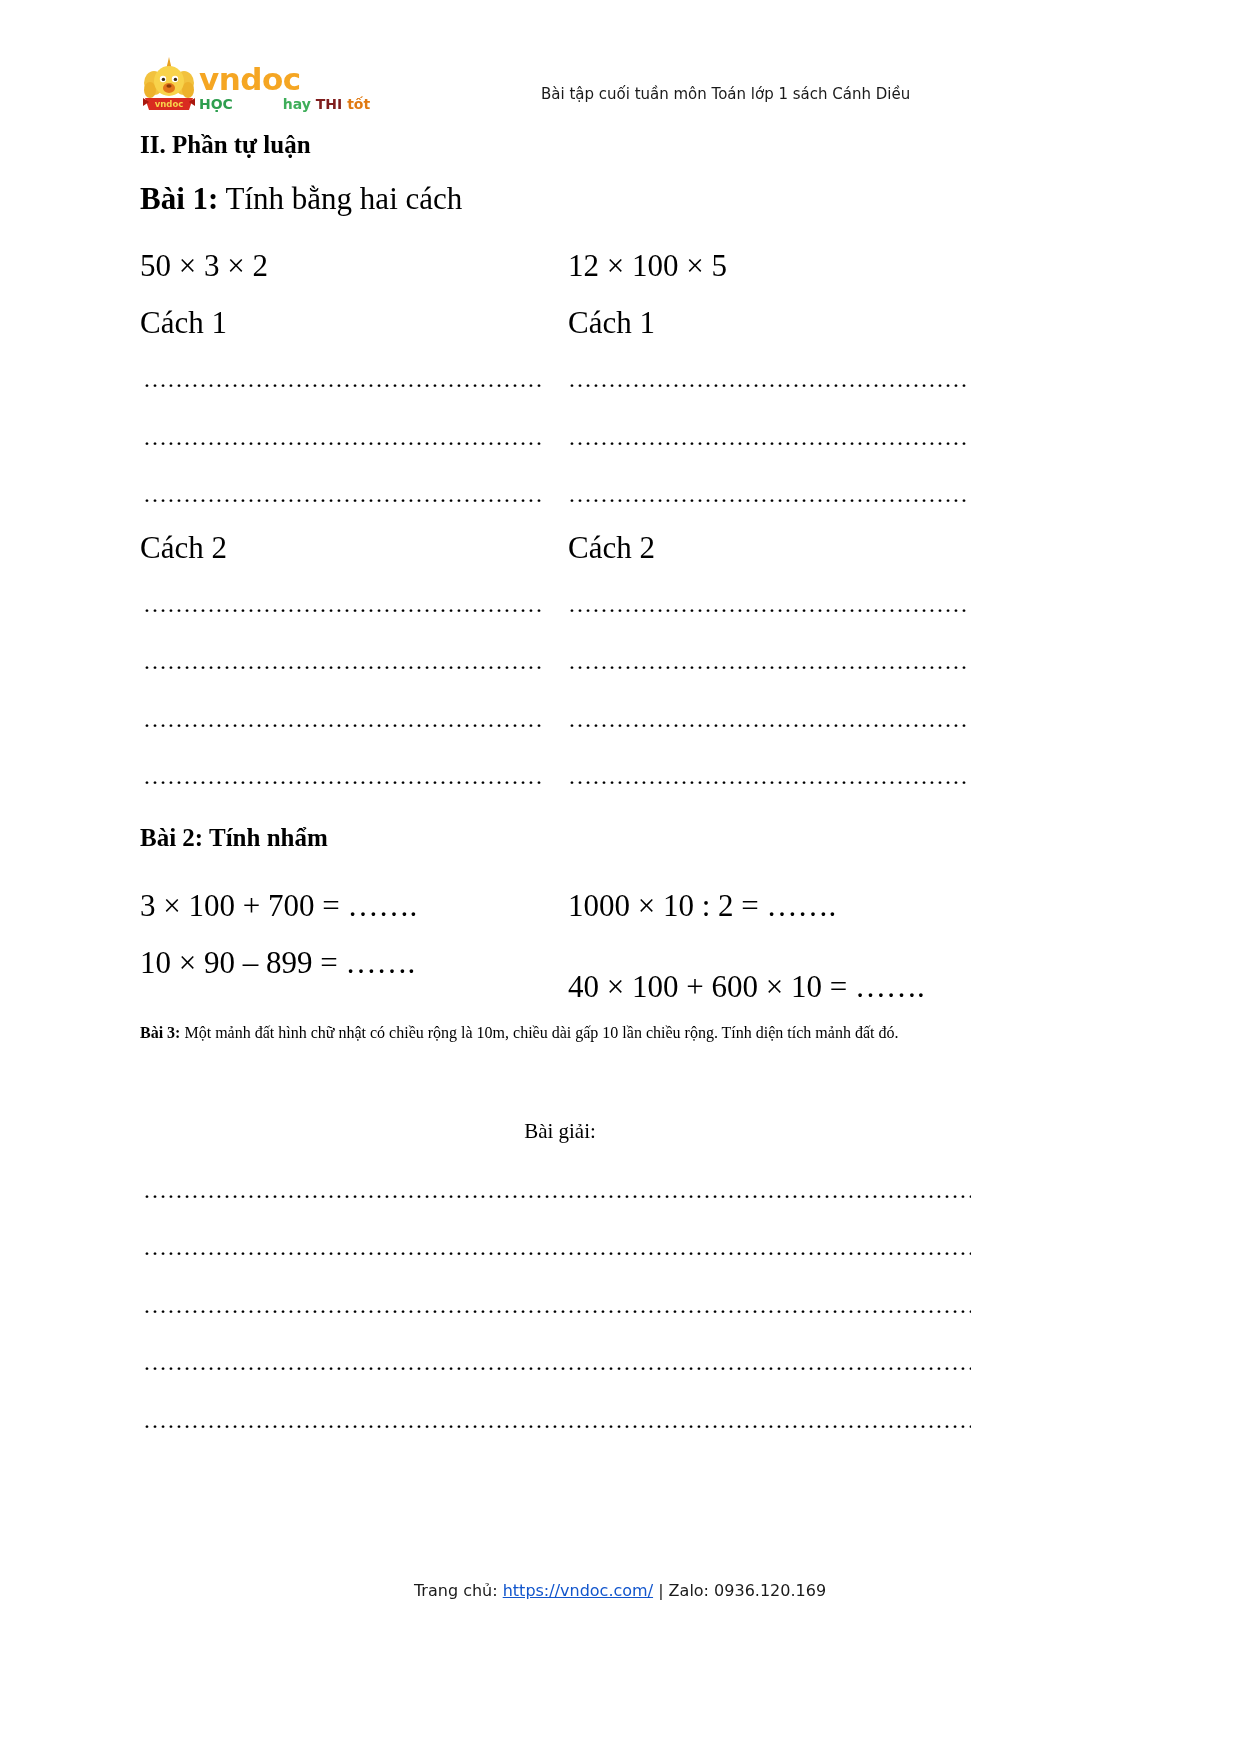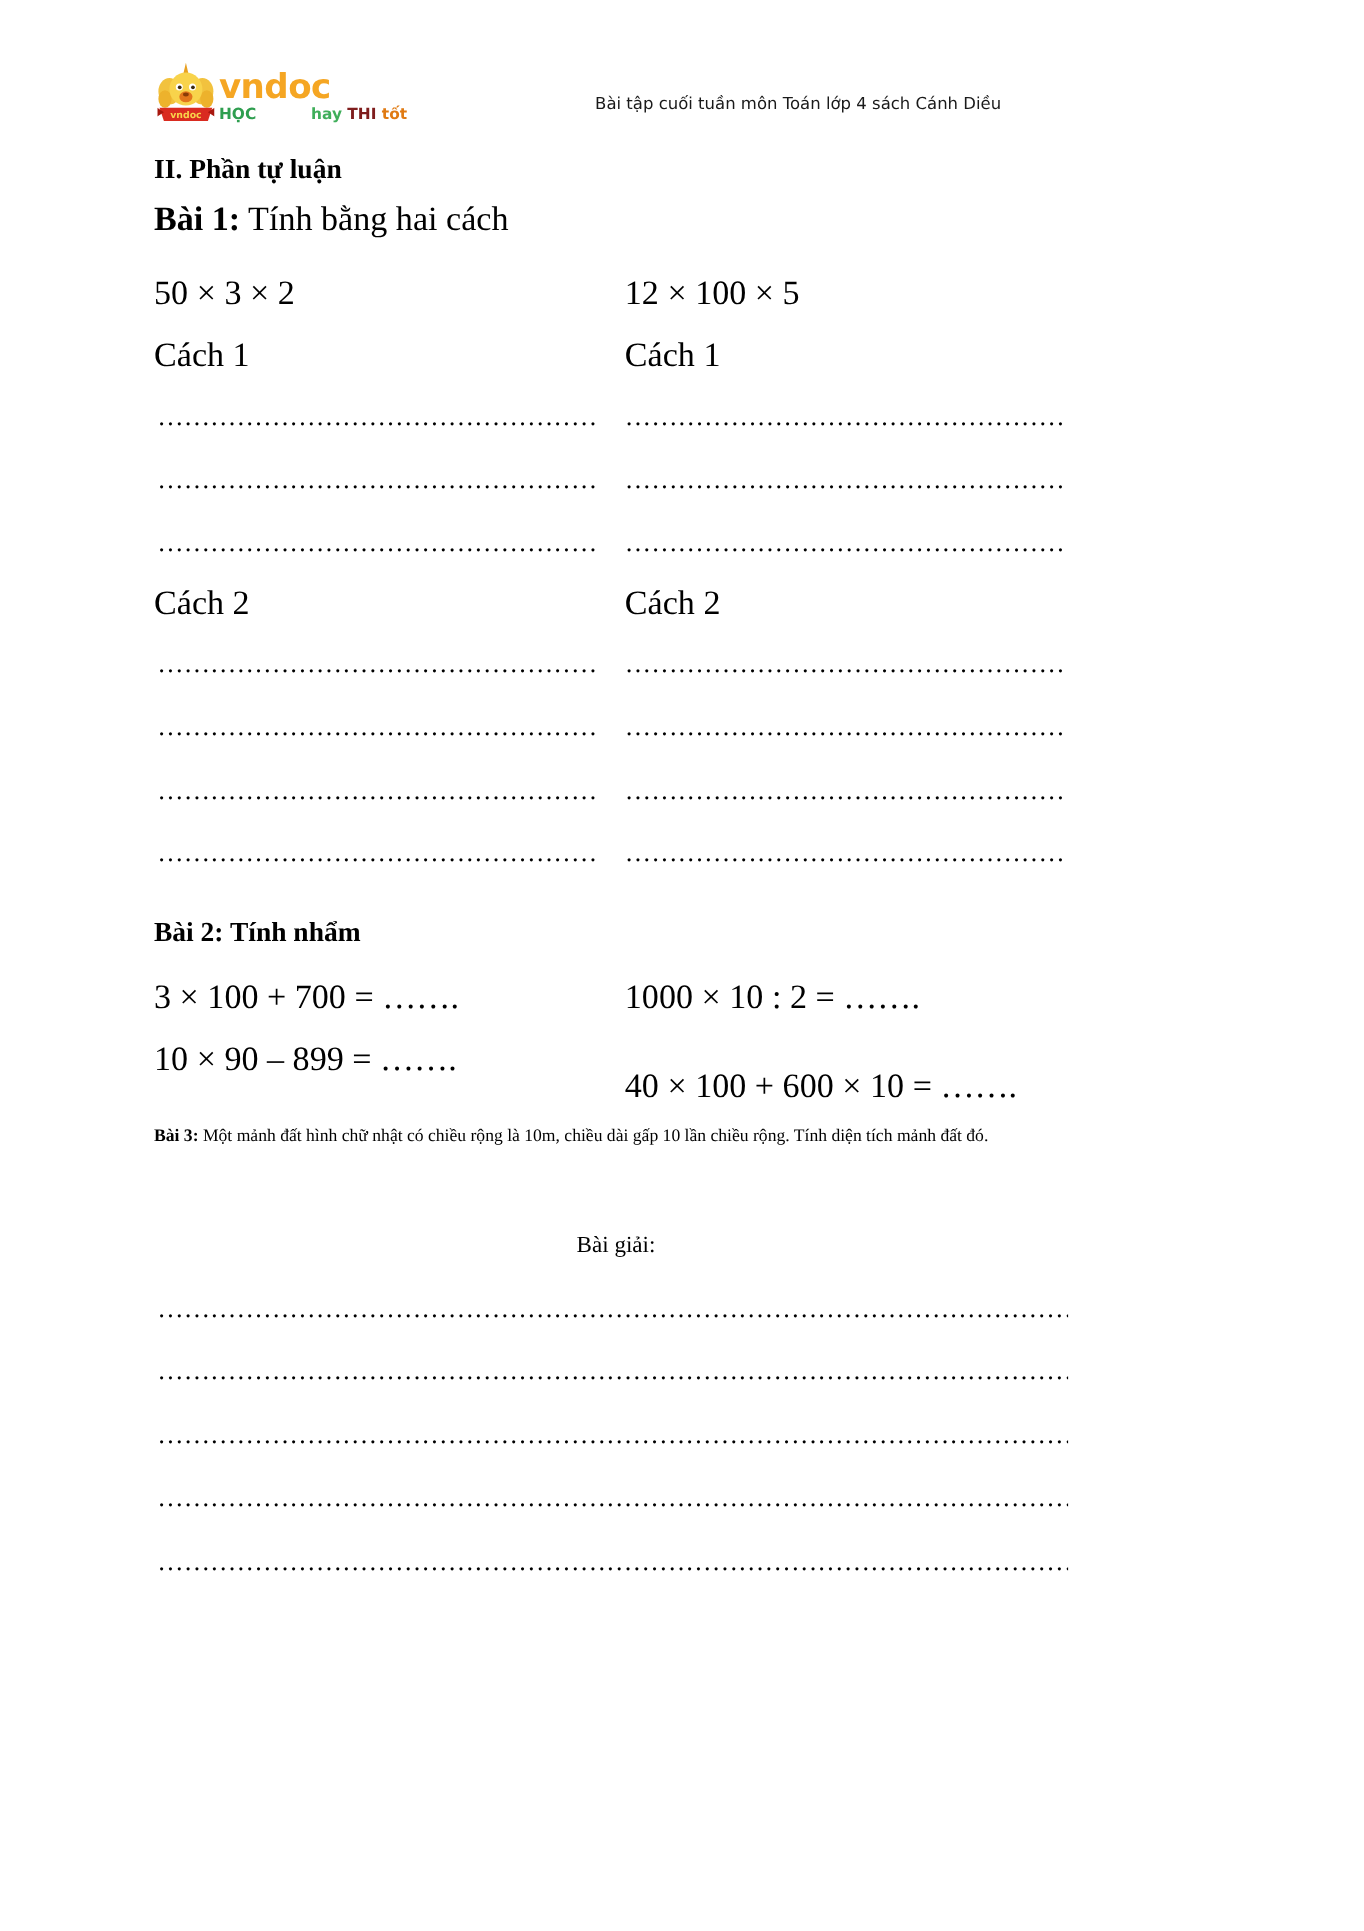--- a/index.html
+++ b/index.html
@@ -202,7 +202,7 @@
       </div>
     </div>
 
-    <div class="header-title">Bài tập cuối tuần môn Toán lớp 4 sách Cánh Diều</div>
+    <div class="header-title">Bài tập cuối tuần môn Toán lớp 1 sách Cánh Diều</div>
   </div>
 
   <div class="content">

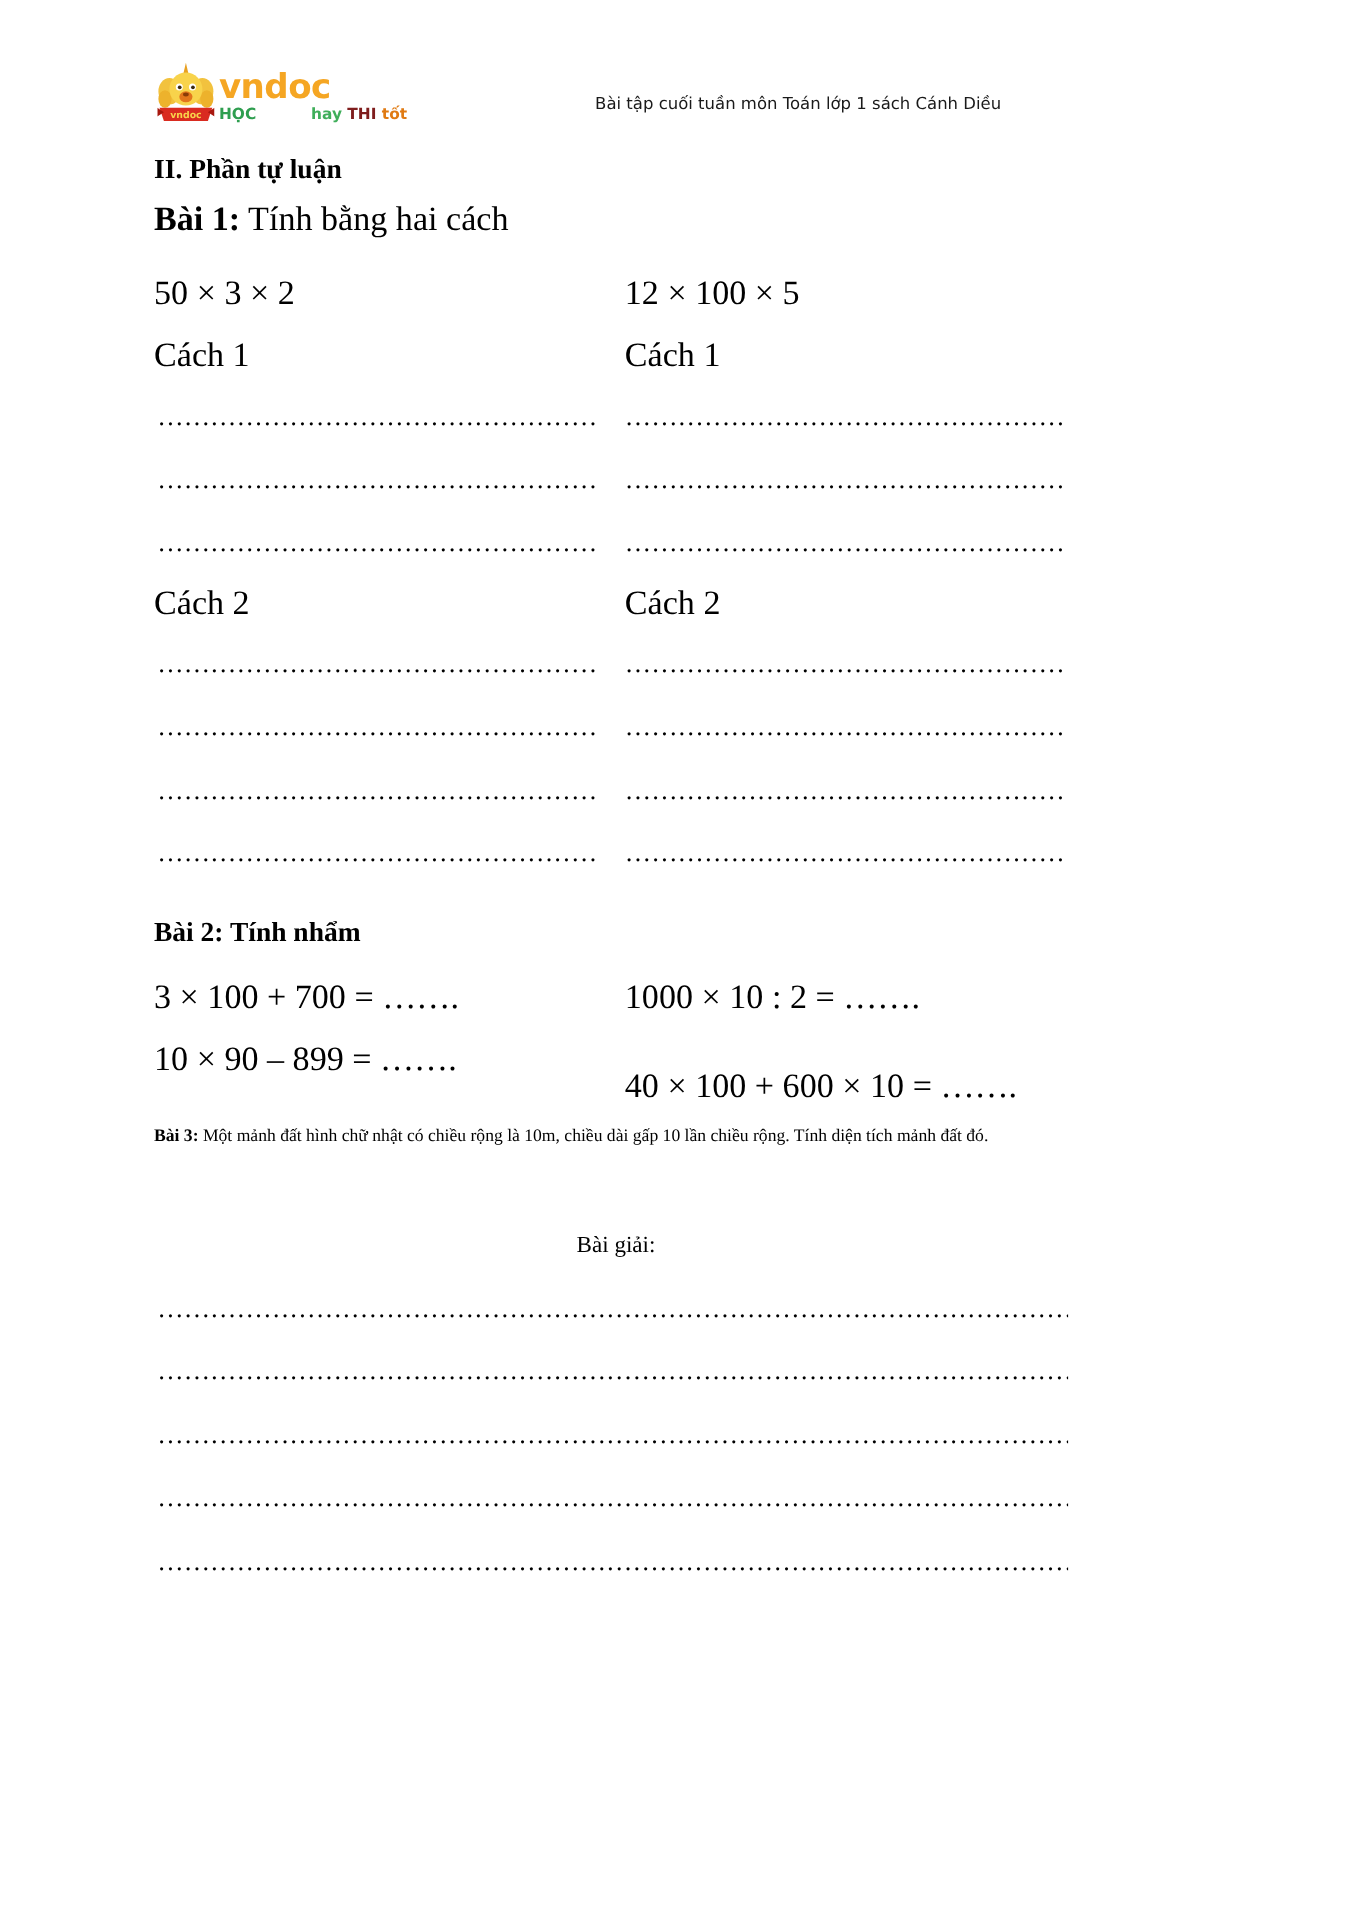--- a/index.html
+++ b/index.html
@@ -97,7 +97,6 @@
     font-size: 25px;
     line-height: 30px;
     white-space: nowrap;
-    margin-top: 10px;
   }
 
   .para {

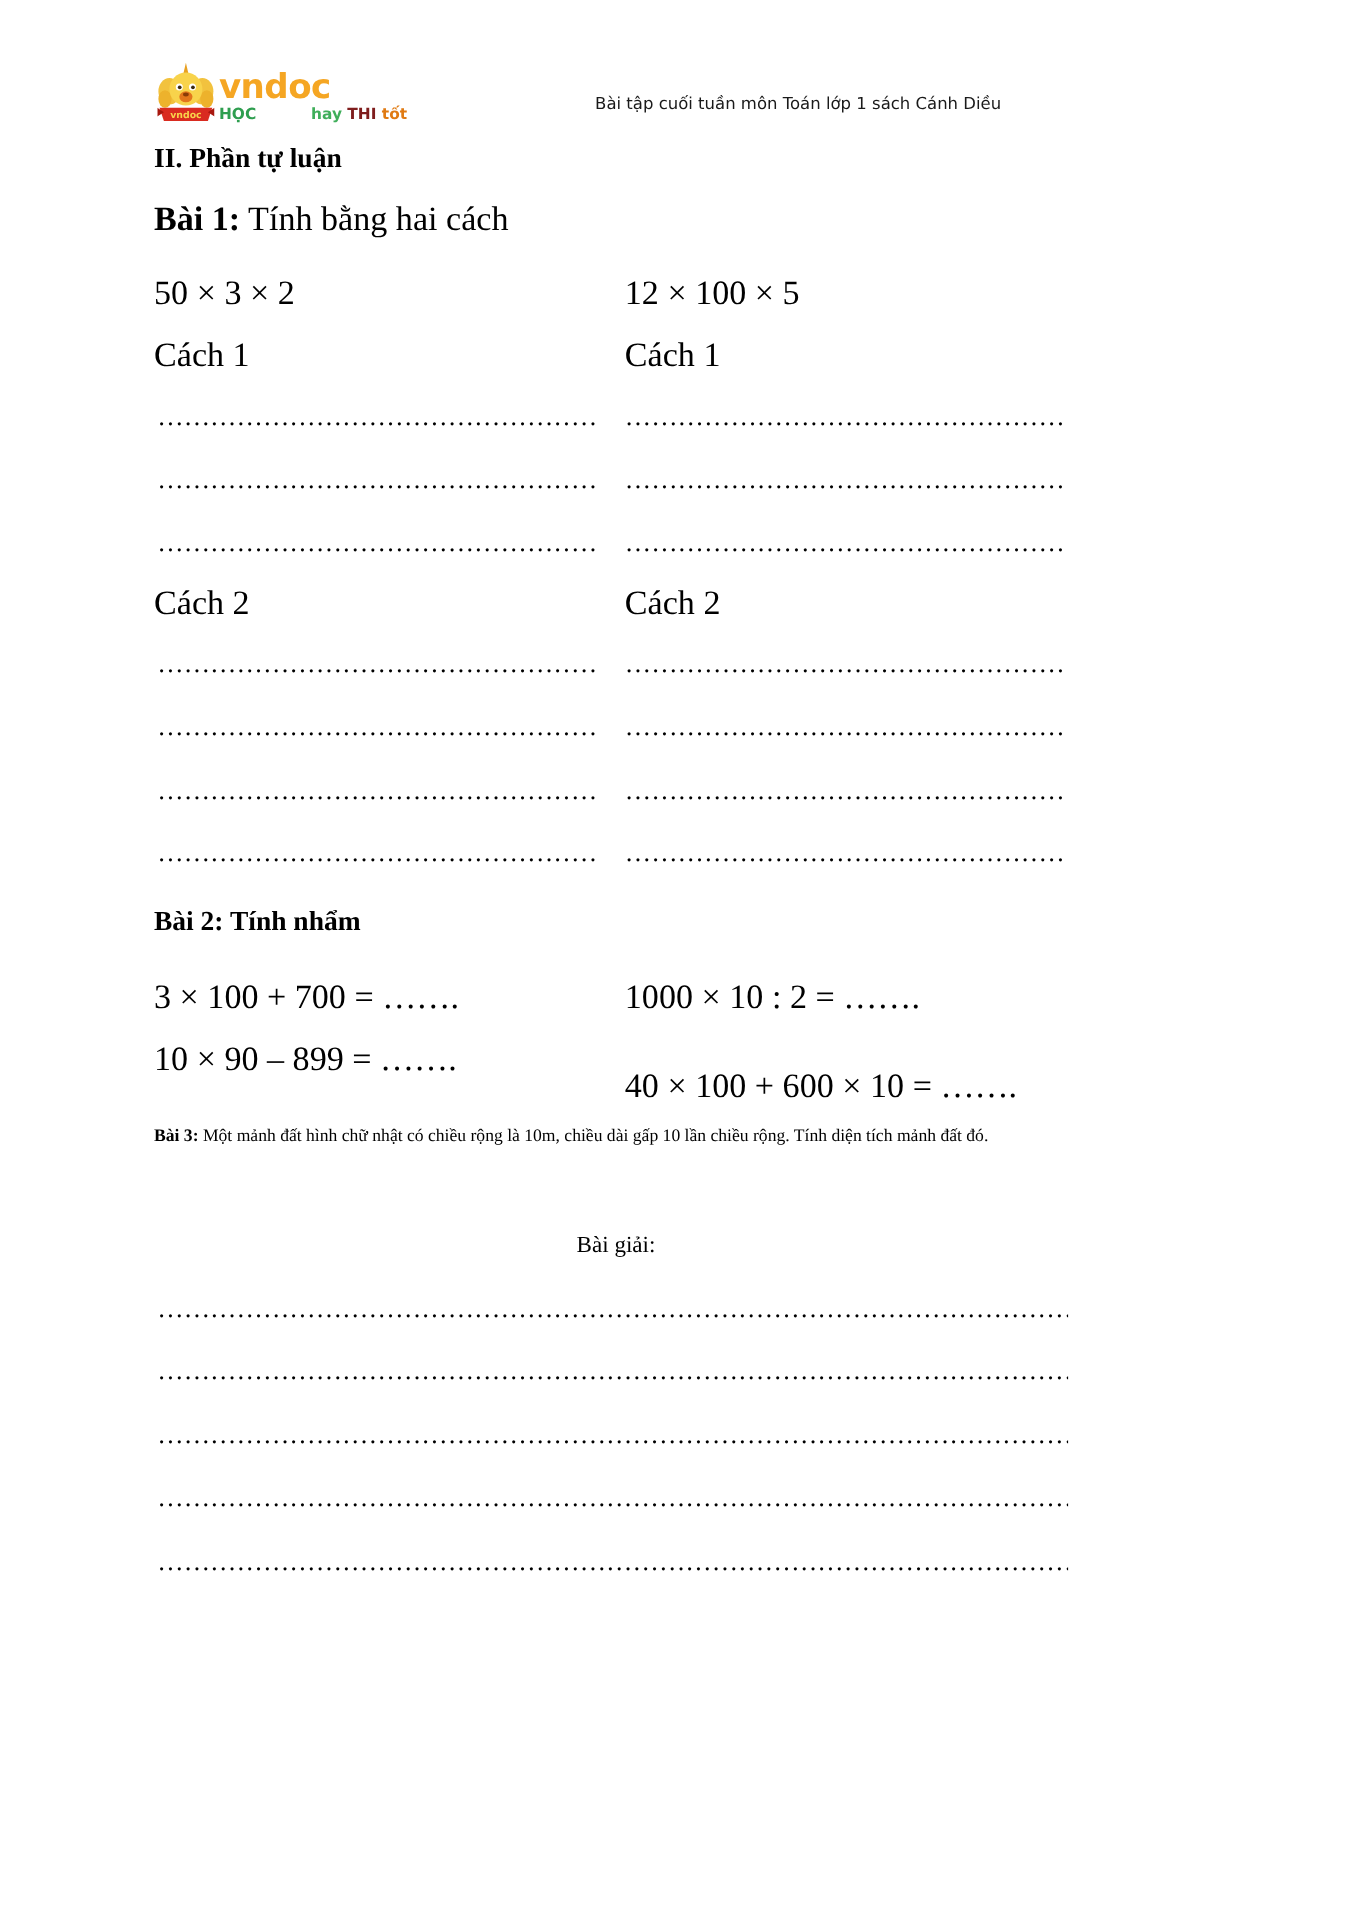--- a/index.html
+++ b/index.html
@@ -257,6 +257,9 @@
     <div class="dots dots-full" style="top:1407px;">……………………………………………………………………………………………………………………………………</div>
   </div>
 
+  <div class="footer">
+    <span>Trang chủ: </span><a href="#">https://vndoc.com/</a><span> | Zalo: 0936.120.169</span>
+  </div>
 
 </div>
 

